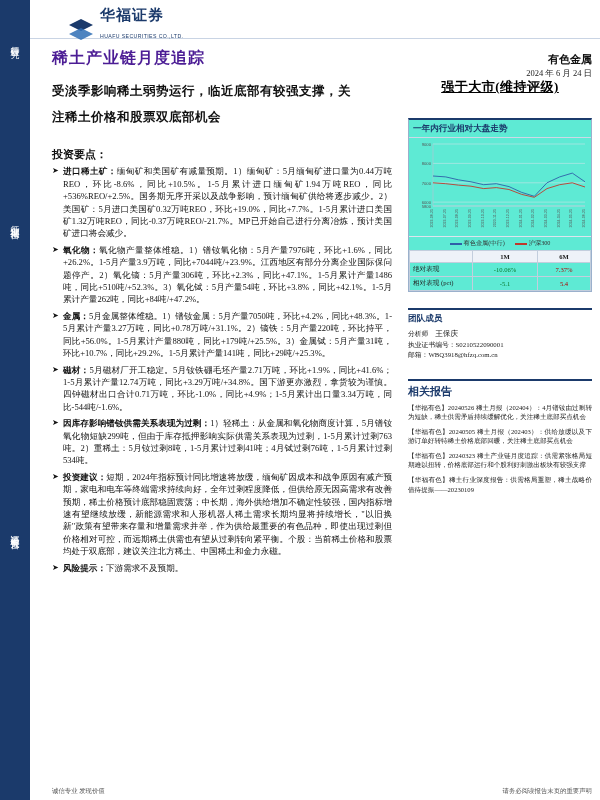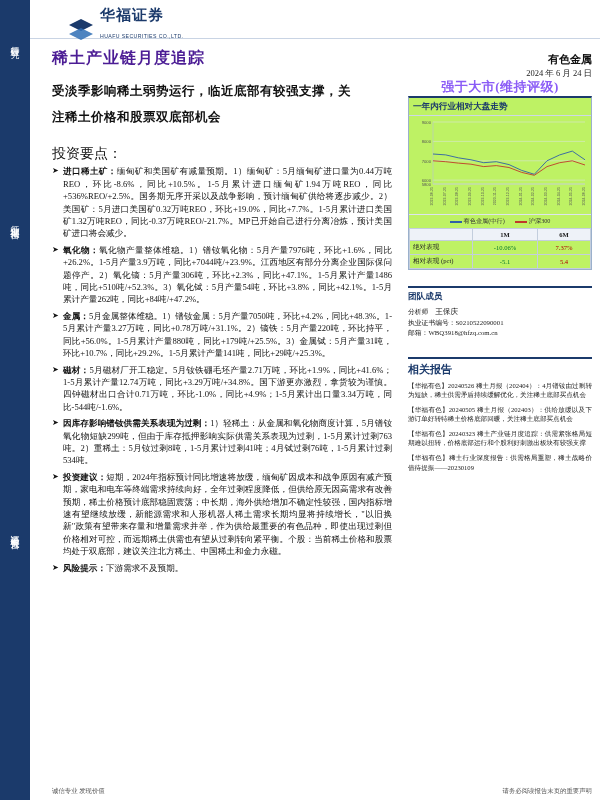--- a/index.html
+++ b/index.html
@@ -66,7 +66,7 @@
   
   .right-col{position:absolute;left:408px;top:48px;width:184px;}
   .rating{
-    font-size:13px;font-weight:bold;color:#8b5cf6;text-align:center;margin-top:30px;letter-spacing:.5px;
+    font-size:13px;font-weight:bold;color:#000000;text-align:center;margin-top:30px;letter-spacing:.5px;text-decoration:underline;
   }
   .panel{
     border:1px solid #9bb0cc;border-top:2px solid #1b3a6b;

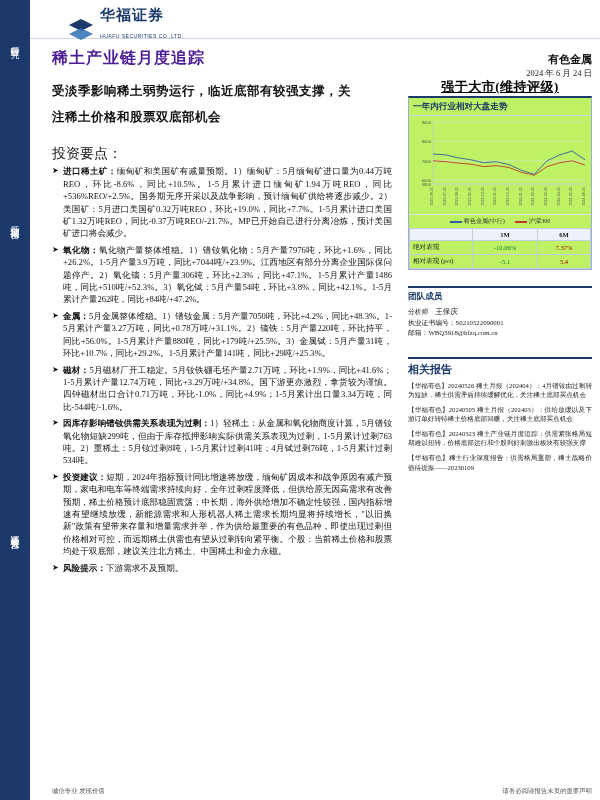--- a/index.html
+++ b/index.html
@@ -69,8 +69,8 @@
     font-size:13px;font-weight:bold;color:#000000;text-align:center;margin-top:30px;letter-spacing:.5px;text-decoration:underline;
   }
   .panel{
-    border:1px solid #9bb0cc;border-top:2px solid #1b3a6b;
-    padding:0;background:#bef264;
+    margin-top:22px;border:1px solid #9bb0cc;border-top:2px solid #1b3a6b;
+    padding:0;background:#5eead4;
   }
   .panel-title{
     font-size:8.6px;font-weight:bold;color:#1b3a6b;padding:3px 4px 2px 4px;

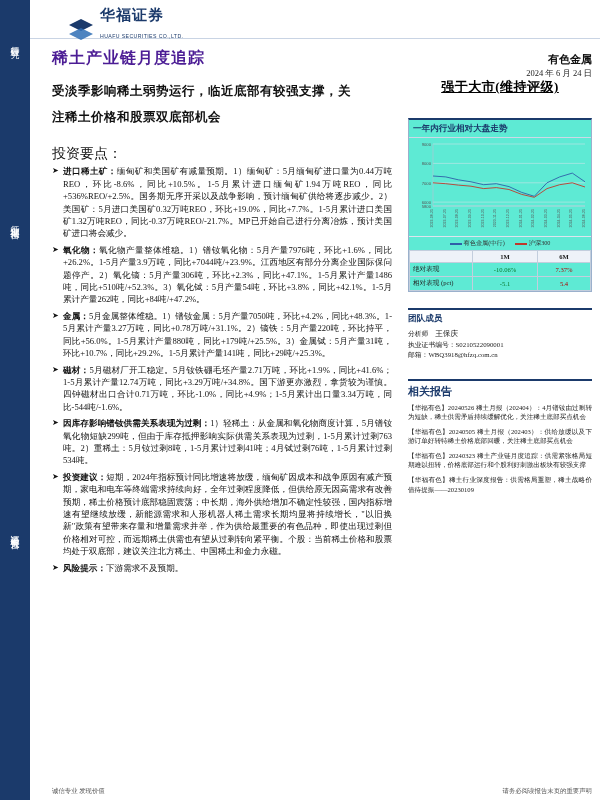--- a/index.html
+++ b/index.html
@@ -58,7 +58,7 @@
     position:absolute;left:52px;top:148px;width:340px;
     font-size:8.6px;line-height:12.4px;color:#111;text-align:justify;
   }
-  .sec-head{font-weight:normal;font-size:14px;margin:0 0 5px 0;}
+  .sec-head{font-weight:bold;font-size:11px;margin:0 0 5px 0;}
   .para{margin:0 0 4px 0;position:relative;padding-left:11px;}
   .para .bullet{position:absolute;left:0;top:0px;font-size:8px;color:#111;}
   .para b{font-weight:bold;}

